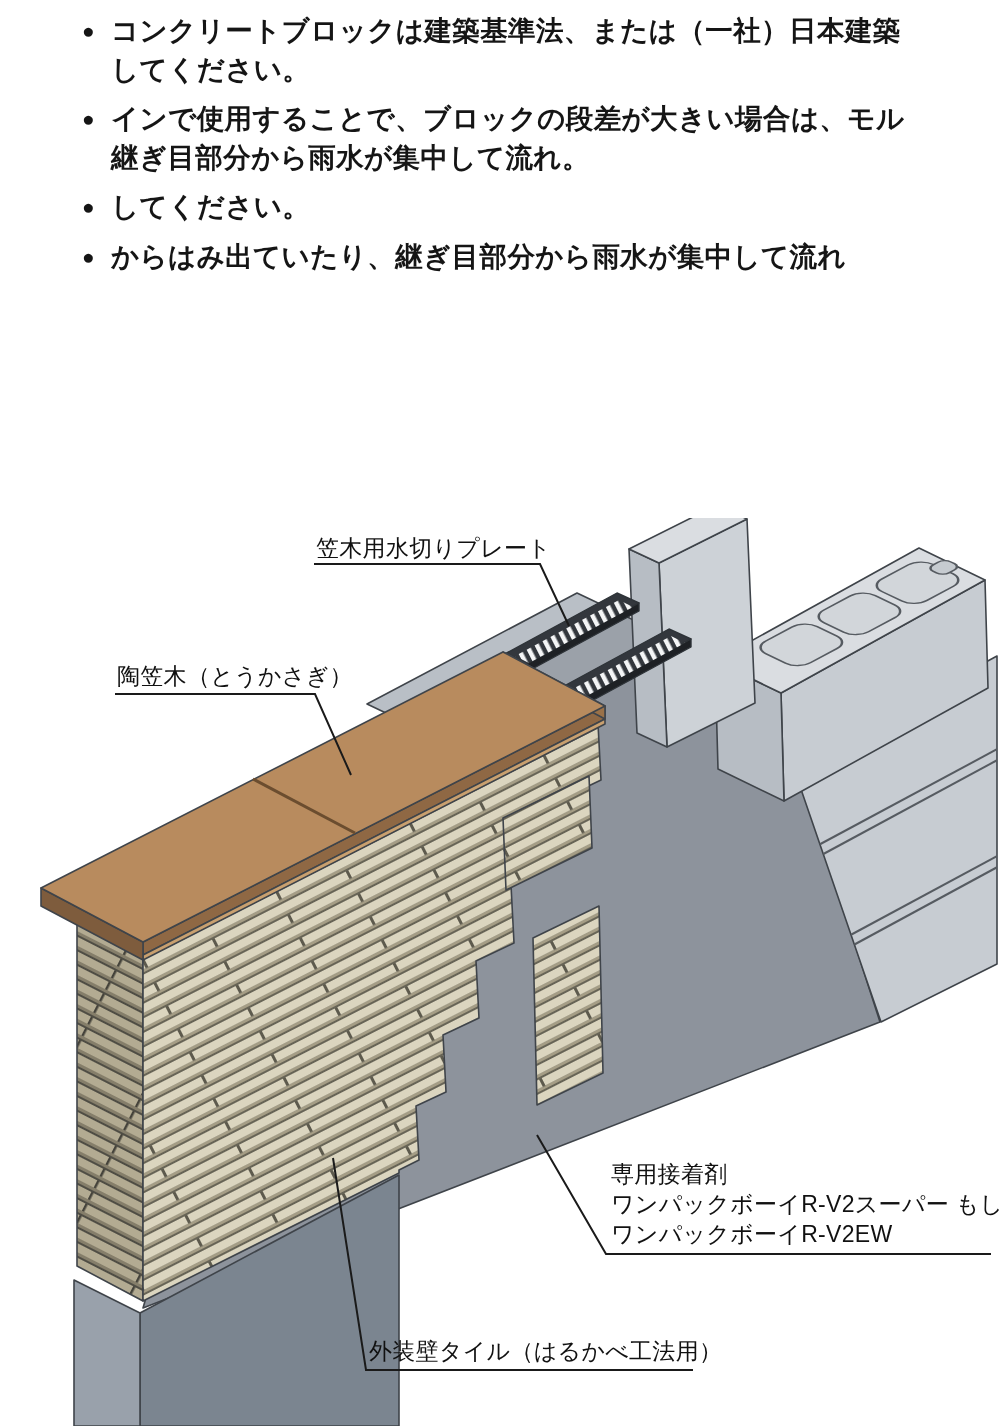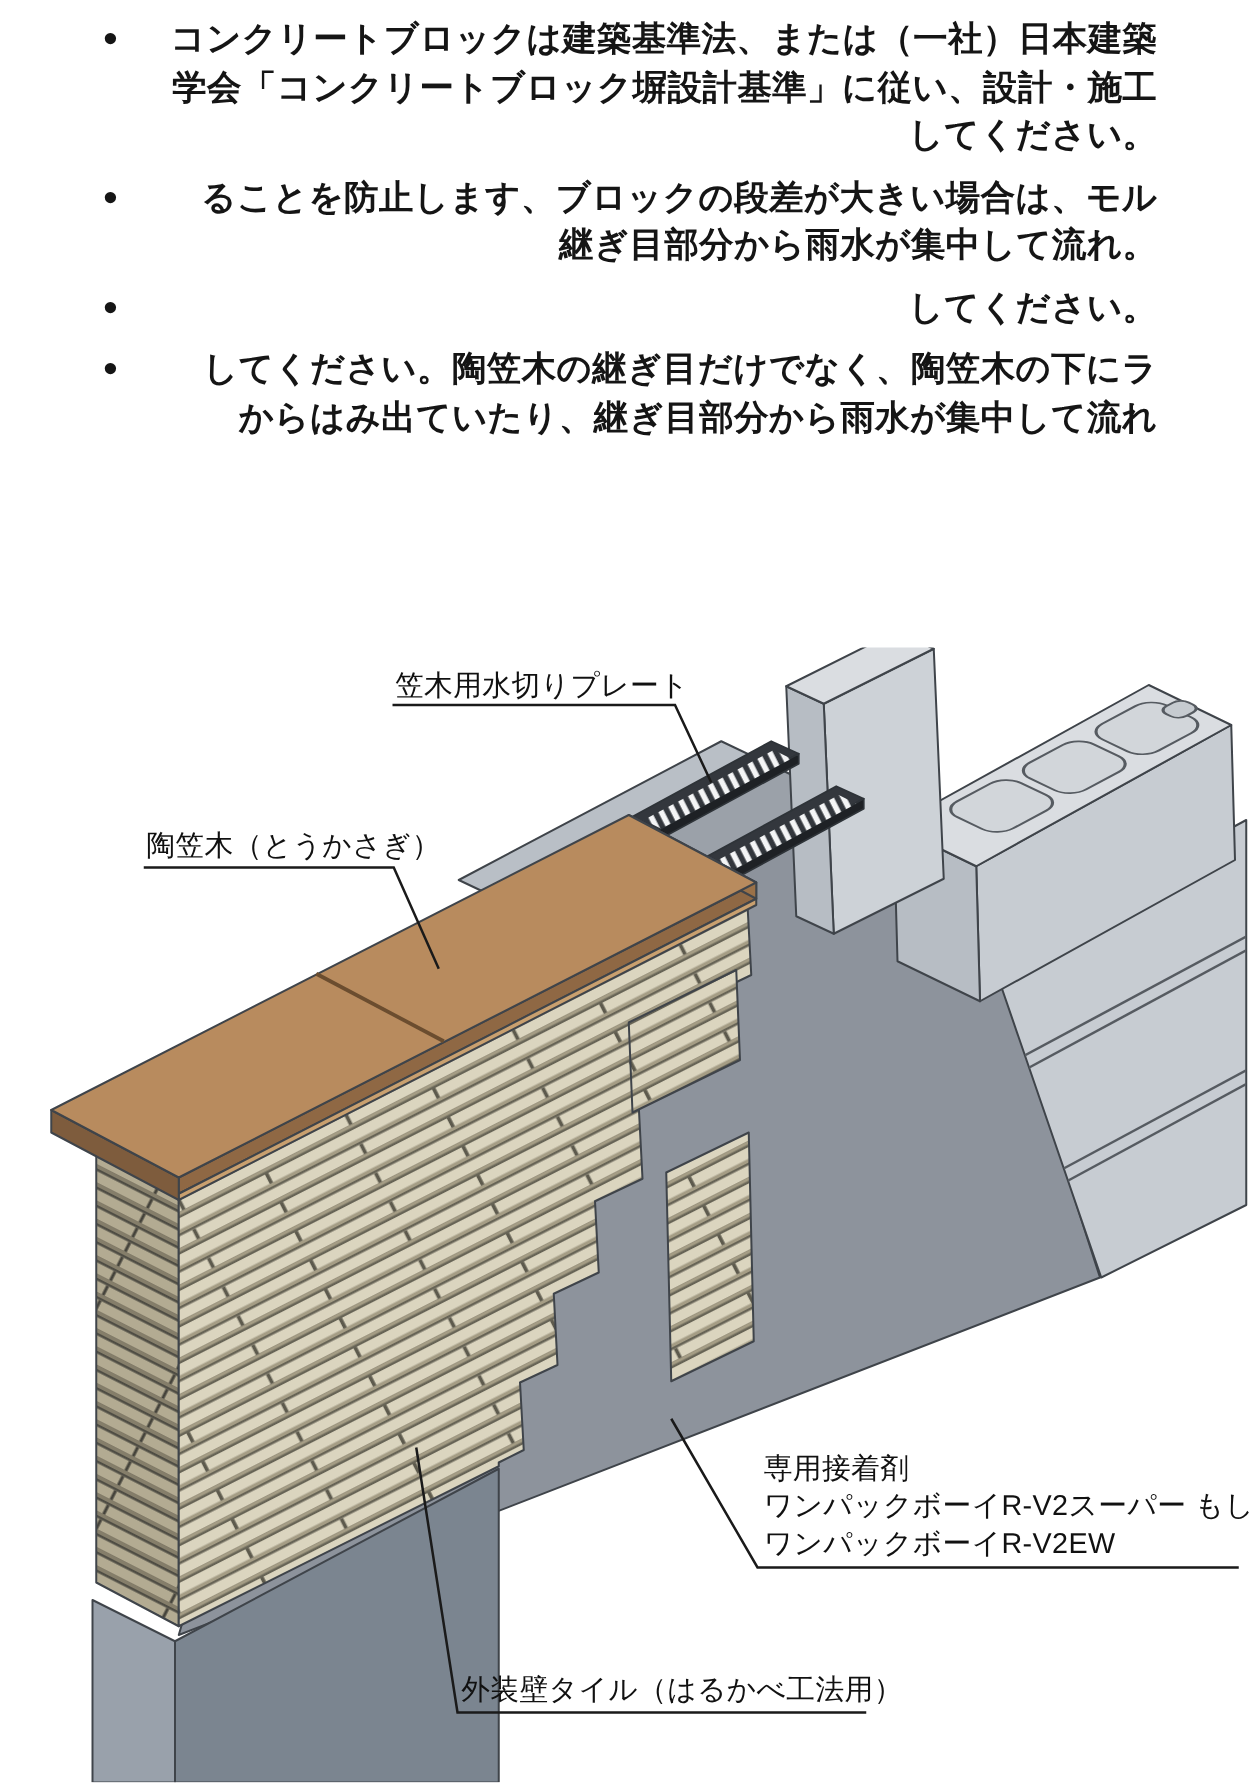--- a/index.html
+++ b/index.html
@@ -10,7 +10,7 @@
   .note{position:relative;padding-left:27px;font-size:27.5px;line-height:38.5px;
         font-weight:bold;letter-spacing:0.4px;margin-bottom:11px;color:#151515;}
   .note .bullet{position:absolute;left:-2px;top:0px;font-size:21px;line-height:38.5px;}
-  .note .ln{white-space:nowrap;text-align:right;}
+  .note .ln{white-space:nowrap;}
   
   #diagram{position:absolute;top:518px;left:0px;width:1000px;height:908px;margin-left:33px;}
   svg{display:block;}

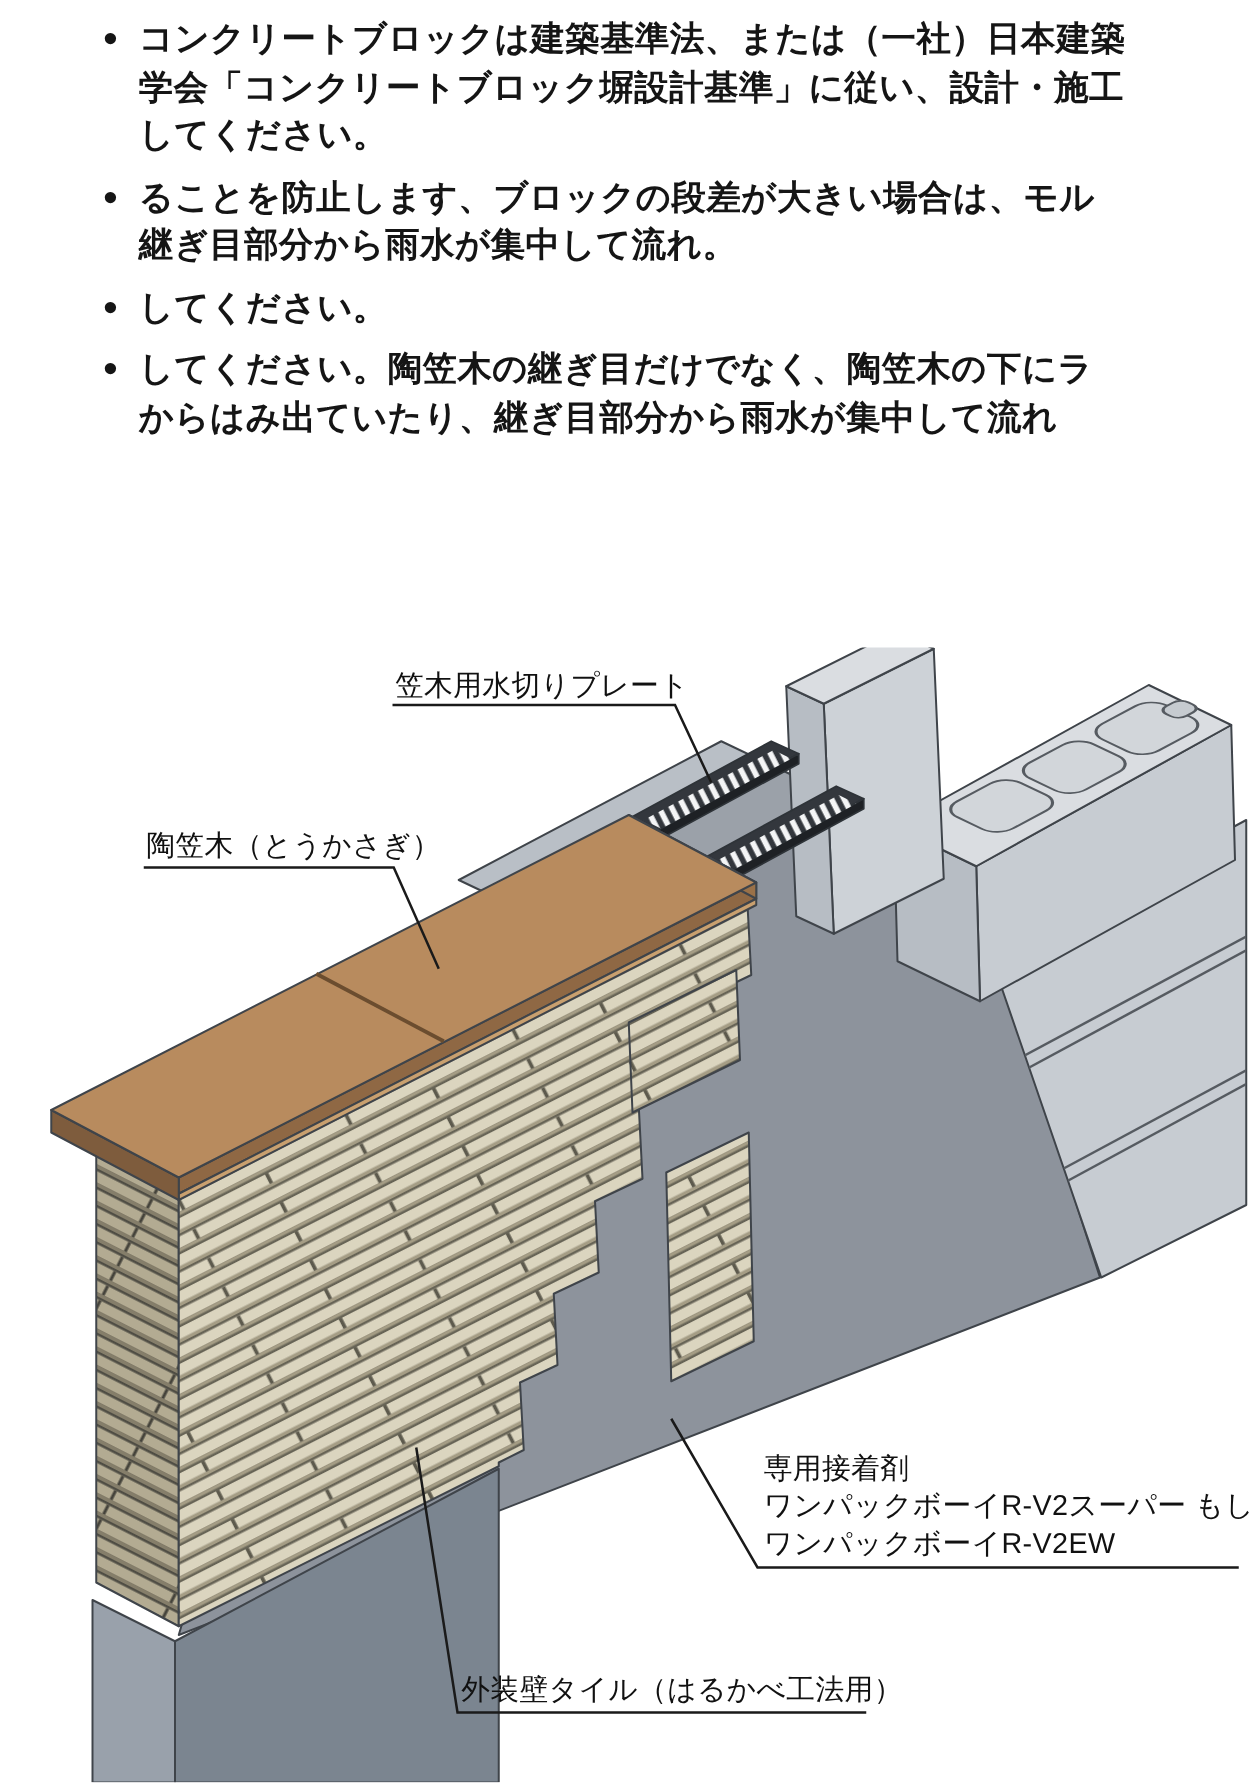--- a/index.html
+++ b/index.html
@@ -29,7 +29,6 @@
     <div class="note">
       <span class="bullet">●</span>
       <div class="ln">コンクリートブロックは建築基準法、または（一社）日本建築</div>
-      <div class="ln">学会「コンクリートブロック塀設計基準」に従い、設計・施工</div>
       <div class="ln">してください。</div>
     </div>
     <div class="note">

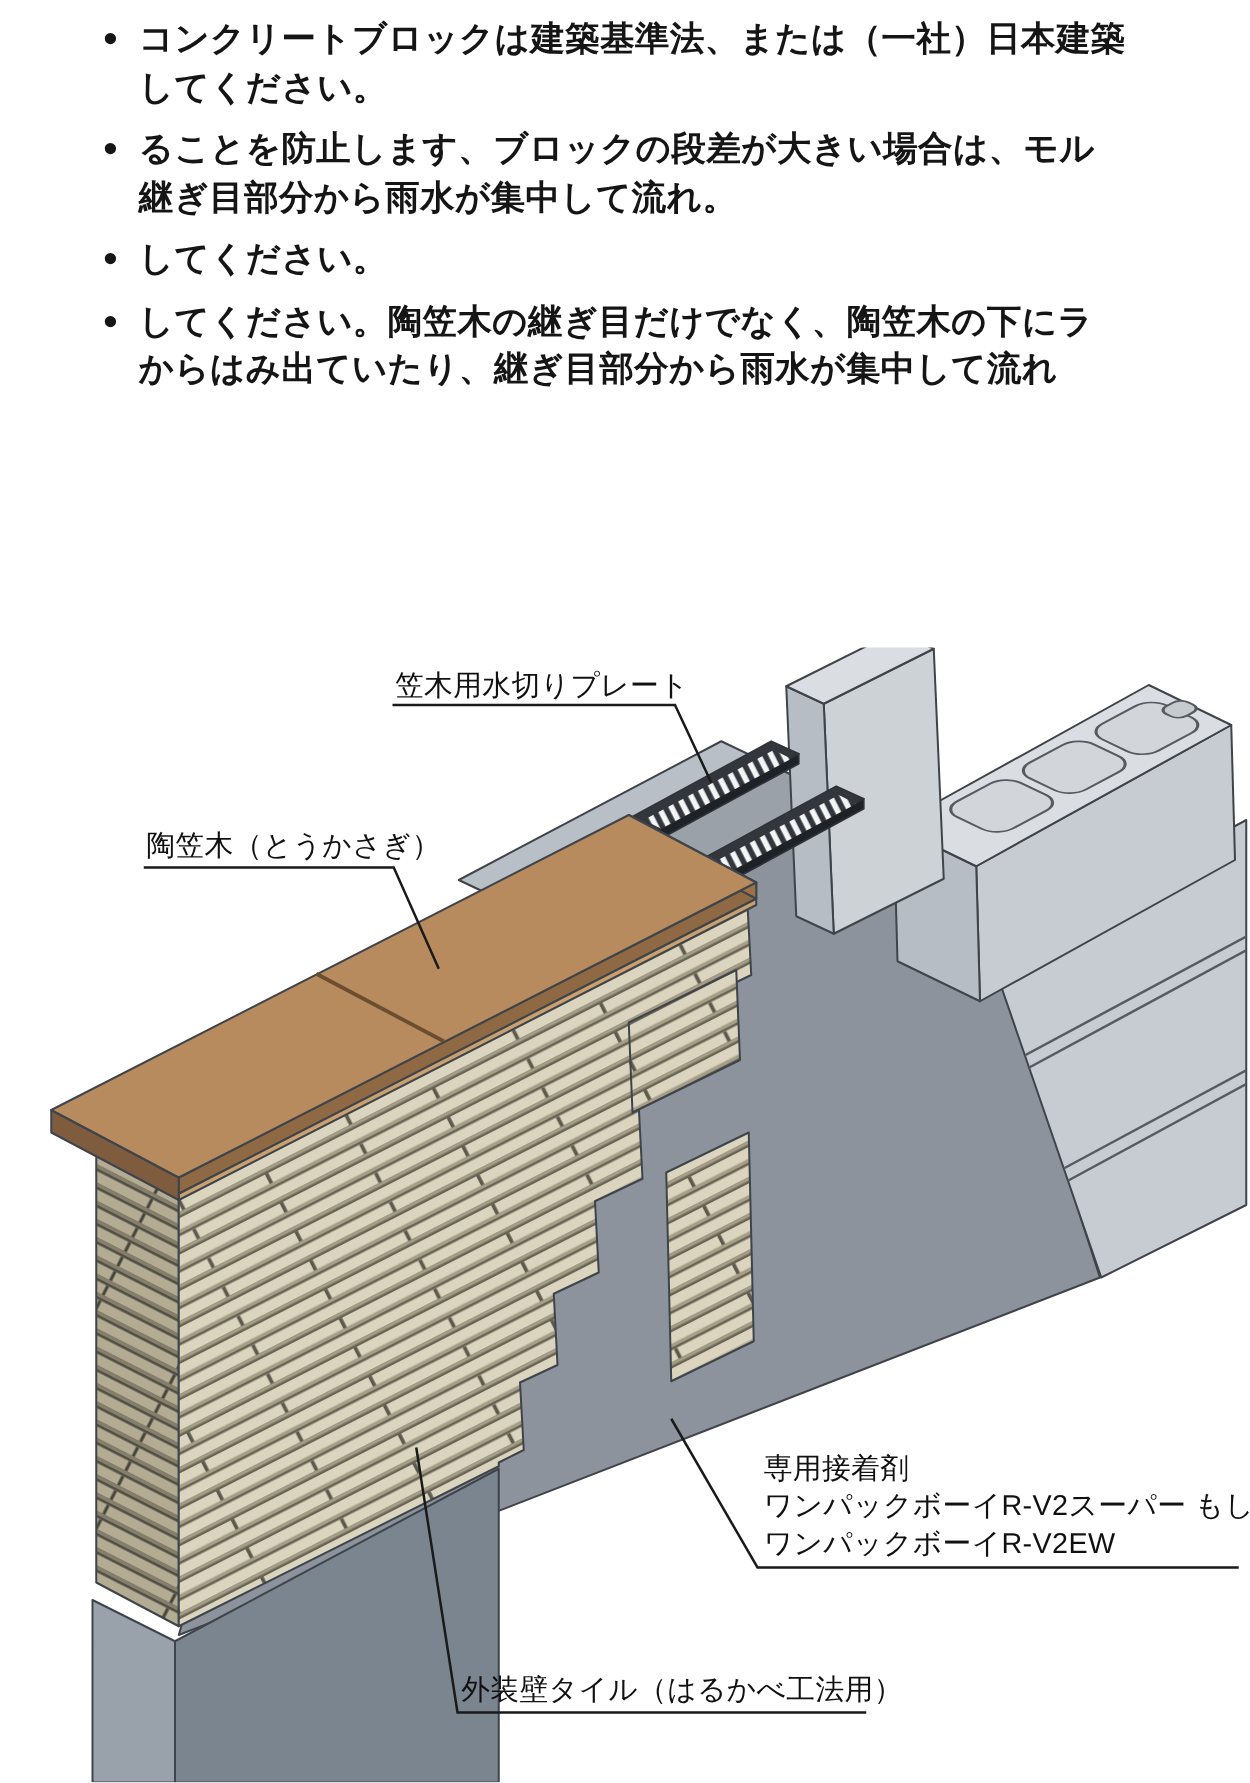--- a/index.html
+++ b/index.html
@@ -33,7 +33,7 @@
     </div>
     <div class="note">
       <span class="bullet">●</span>
-      <div class="ln">ることを防止します、ブロックの段差が大きい場合は、モル</div>
+      <div class="ln">インで使用することで、ブロックの段差が大きい場合は、モル</div>
       <div class="ln">継ぎ目部分から雨水が集中して流れ。</div>
     </div>
     <div class="note">

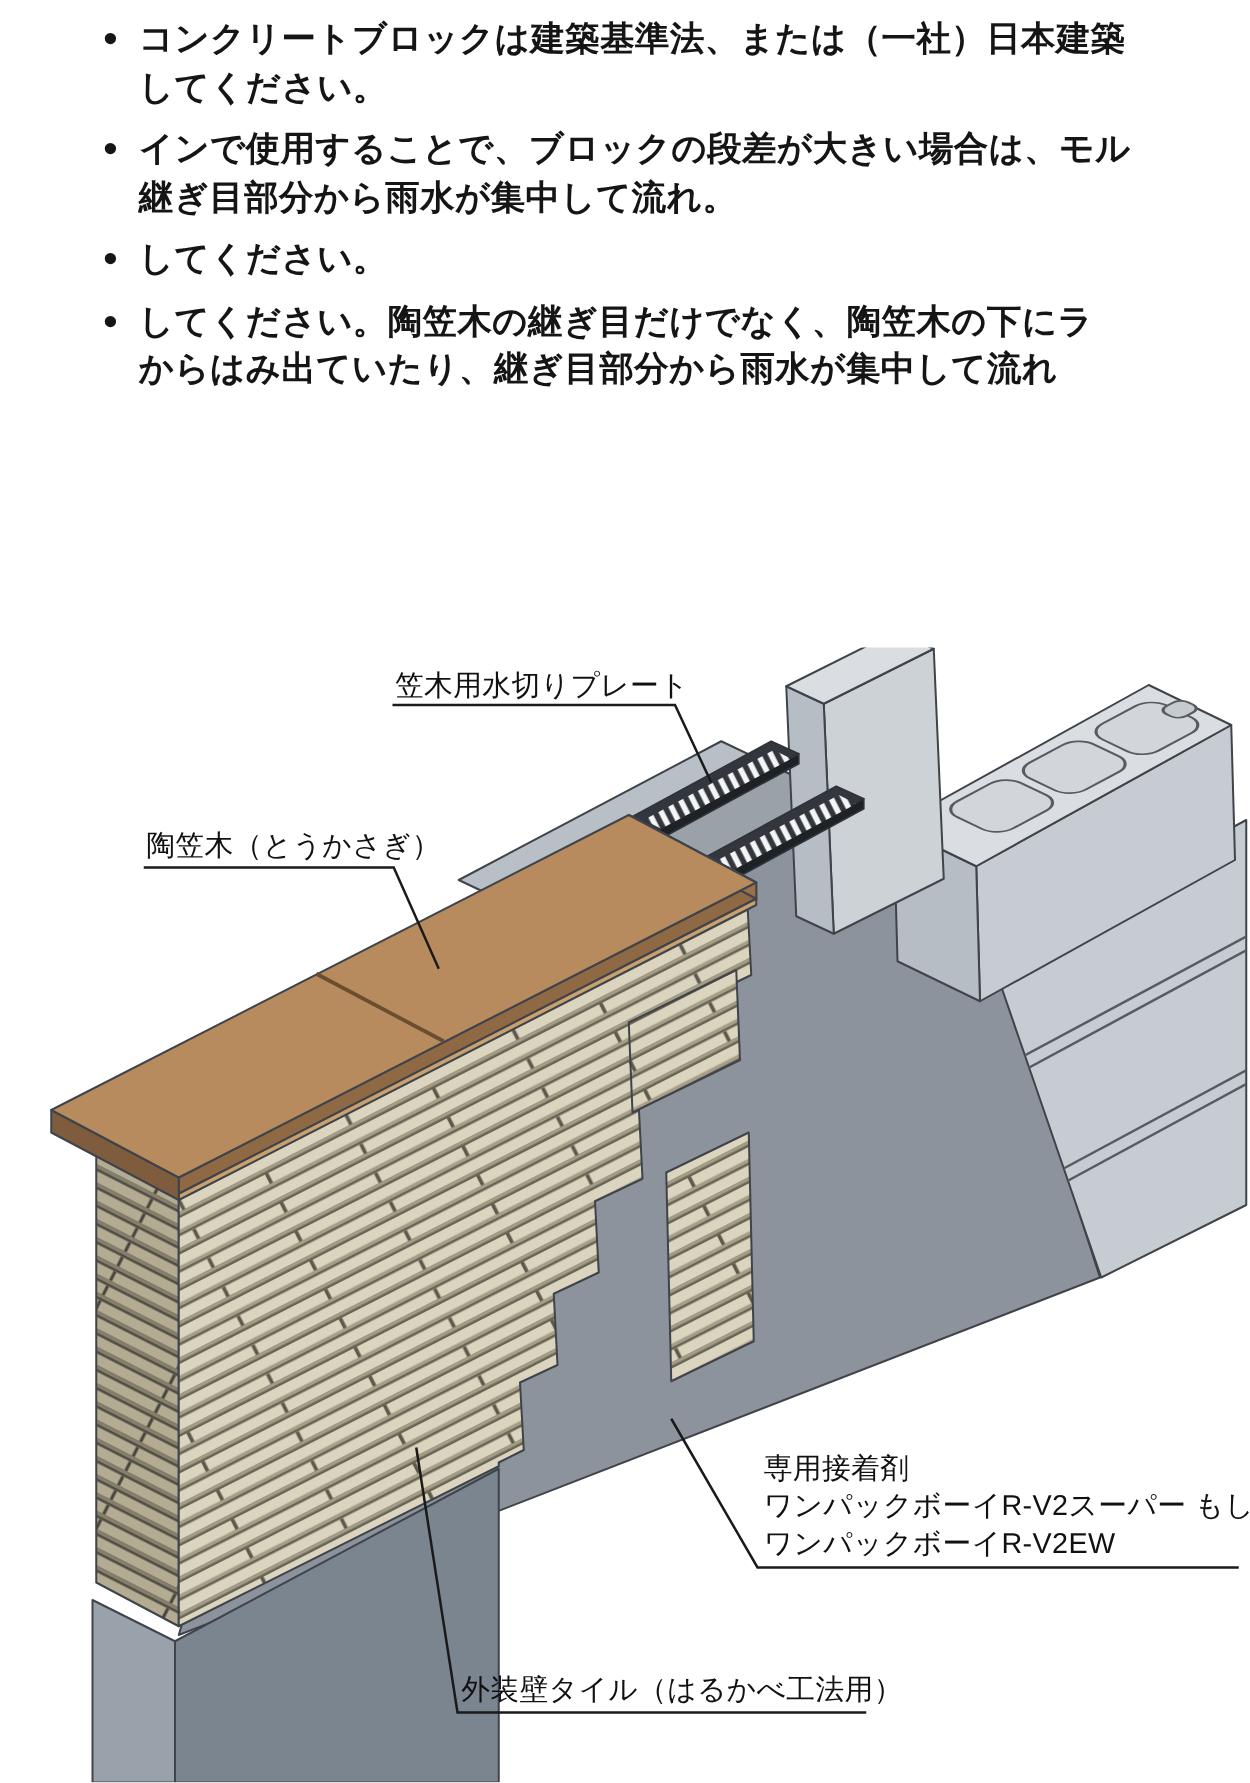--- a/index.html
+++ b/index.html
@@ -42,7 +42,6 @@
     </div>
     <div class="note">
       <span class="bullet">●</span>
-      <div class="ln">してください。陶笠木の継ぎ目だけでなく、陶笠木の下にラ</div>
       <div class="ln">からはみ出ていたり、継ぎ目部分から雨水が集中して流れ</div>
     </div>
   </div>

